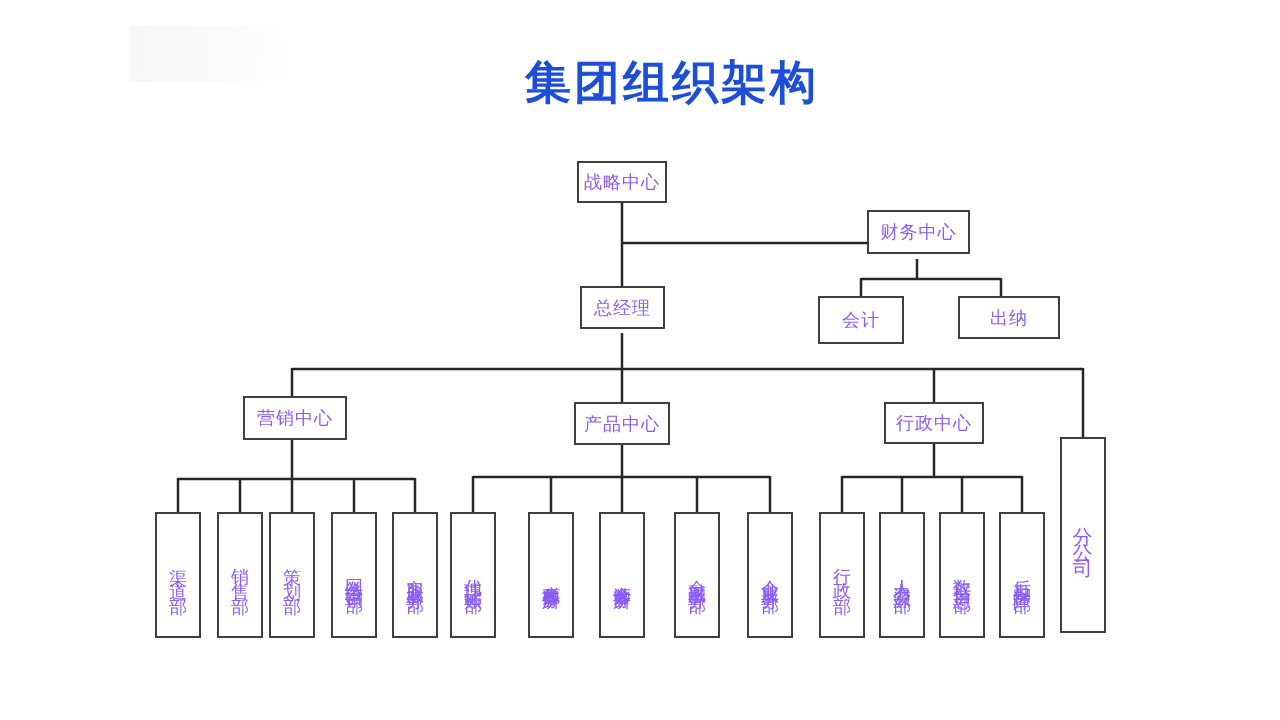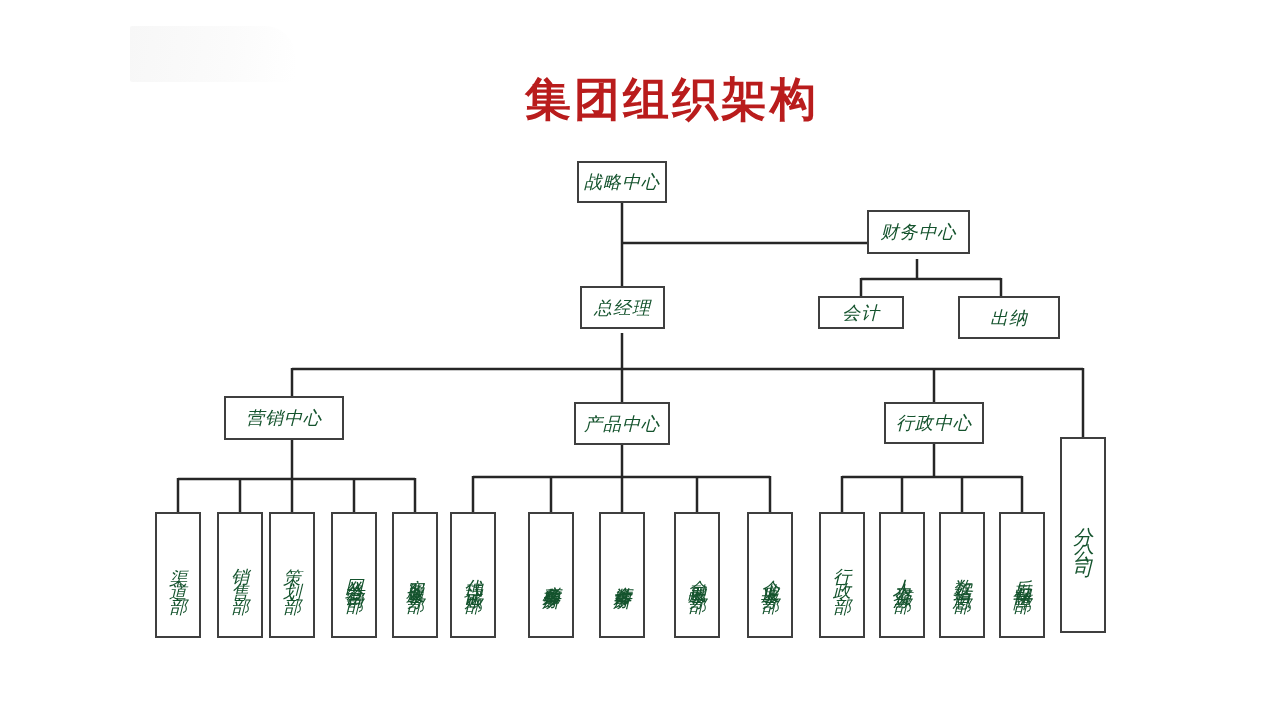--- a/index.html
+++ b/index.html
@@ -23,7 +23,7 @@
   }
   .title {
     position: absolute;
-    top: 69px;
+    top: 52px;
     left: 672px;
     transform: translateX(-50%);
     margin: 0;
@@ -31,7 +31,7 @@
     font-size: 46px;
     font-weight: bold;
     letter-spacing: 3px;
-    color: #b91c1c;
+    color: #1d4ed8;
     white-space: nowrap;
   }
   svg.connectors {

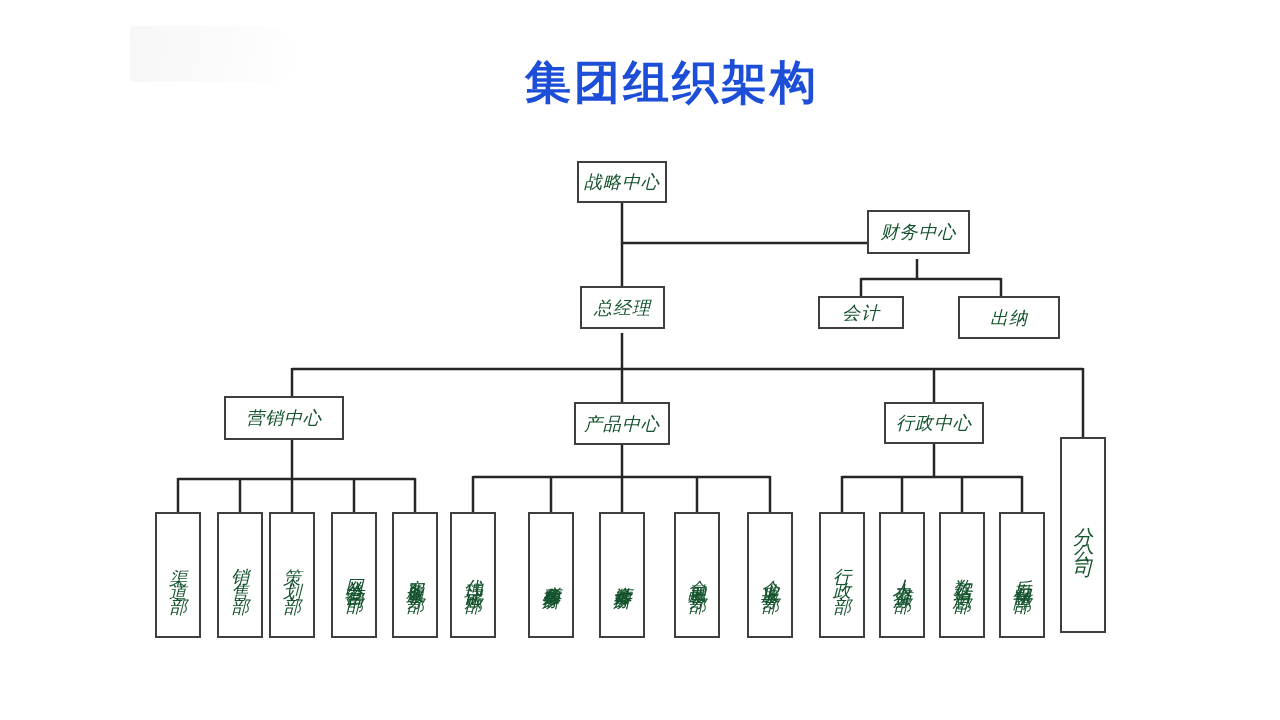--- a/index.html
+++ b/index.html
@@ -48,14 +48,13 @@
     box-sizing: border-box;
     background: #ffffff;
     border: 2px solid #3f3f3f;
-    color: #14532d;
+    color: #8b5cf6;
     display: flex;
     align-items: center;
     justify-content: center;
     font-size: 18px;
     line-height: 1;
     white-space: nowrap;
-    font-style: italic;
   }
   .node.h { letter-spacing: 1px; }
   .node.v {

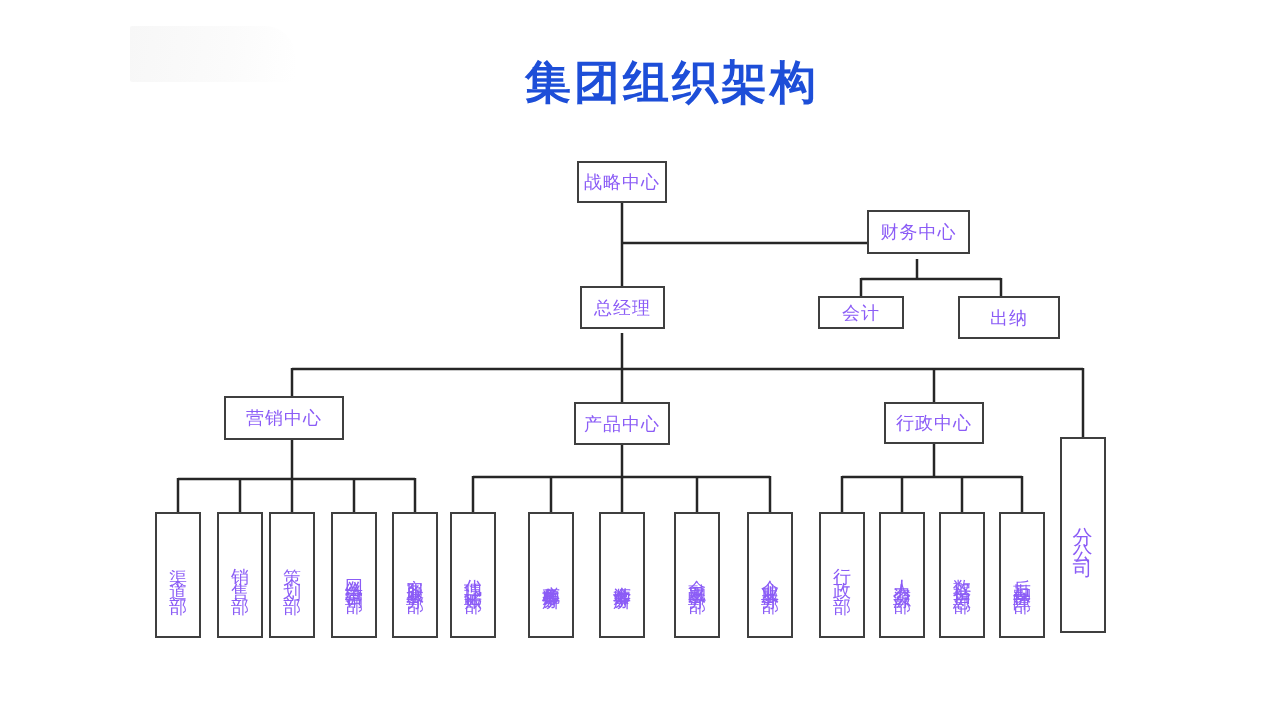--- a/index.html
+++ b/index.html
@@ -69,7 +69,7 @@
   
   .n-strategy  { left: 577px;  top: 161px; width: 90px;  height: 42px; }
   .n-finance   { left: 867px;  top: 210px; width: 103px; height: 44px; }
-  .n-account   { left: 818px;  top: 296px; width: 86px;  height: 33px; }
+  .n-account   { left: 818px;  top: 296px; width: 86px;  height: 48px; }
   .n-cashier   { left: 958px;  top: 296px; width: 102px;  height: 43px; }
   .n-gm        { left: 580px;  top: 286px; width: 85px;  height: 43px; }
   .n-marketing { left: 224px;  top: 396px; width: 120px; height: 44px; }

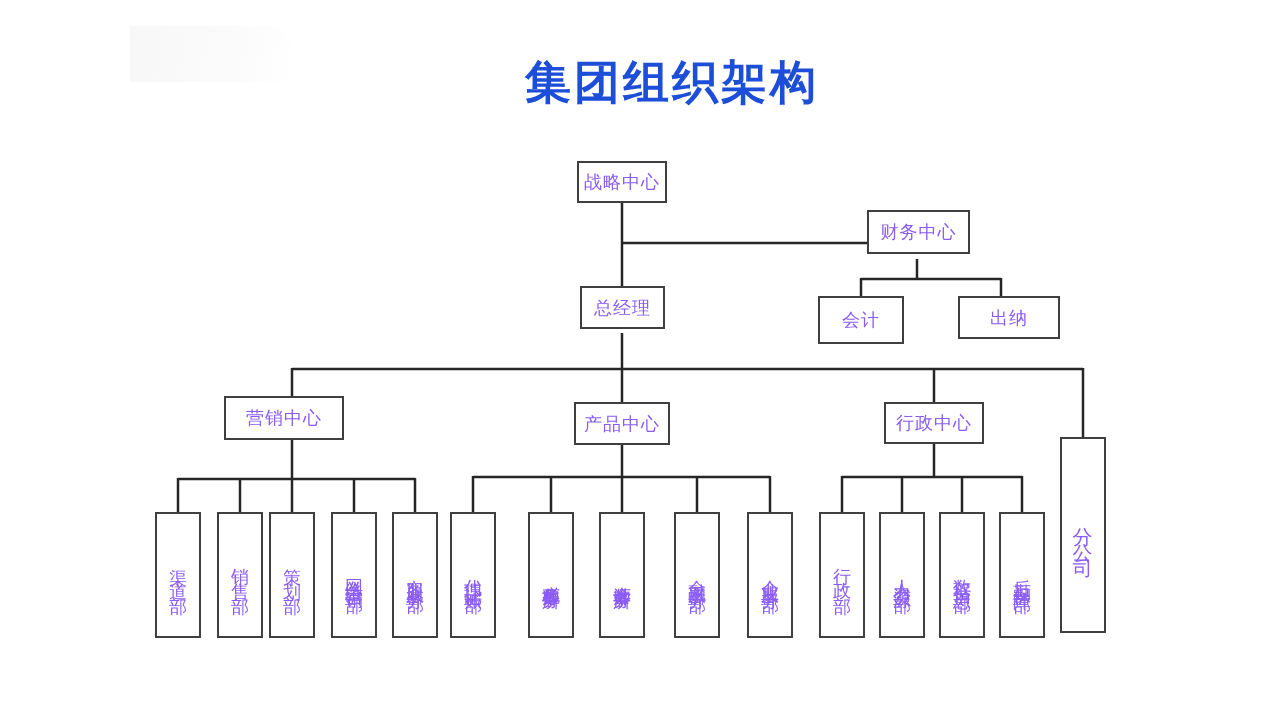--- a/index.html
+++ b/index.html
@@ -72,7 +72,7 @@
   .n-account   { left: 818px;  top: 296px; width: 86px;  height: 48px; }
   .n-cashier   { left: 958px;  top: 296px; width: 102px;  height: 43px; }
   .n-gm        { left: 580px;  top: 286px; width: 85px;  height: 43px; }
-  .n-marketing { left: 224px;  top: 396px; width: 120px; height: 44px; }
+  .n-marketing { left: 243px;  top: 396px; width: 104px; height: 44px; }
   .n-product   { left: 574px;  top: 402px; width: 96px;  height: 43px; }
   .n-admin     { left: 884px;  top: 402px; width: 100px; height: 42px; }
   .n-branch    { left: 1060px; top: 437px; width: 46px;  height: 196px; }

